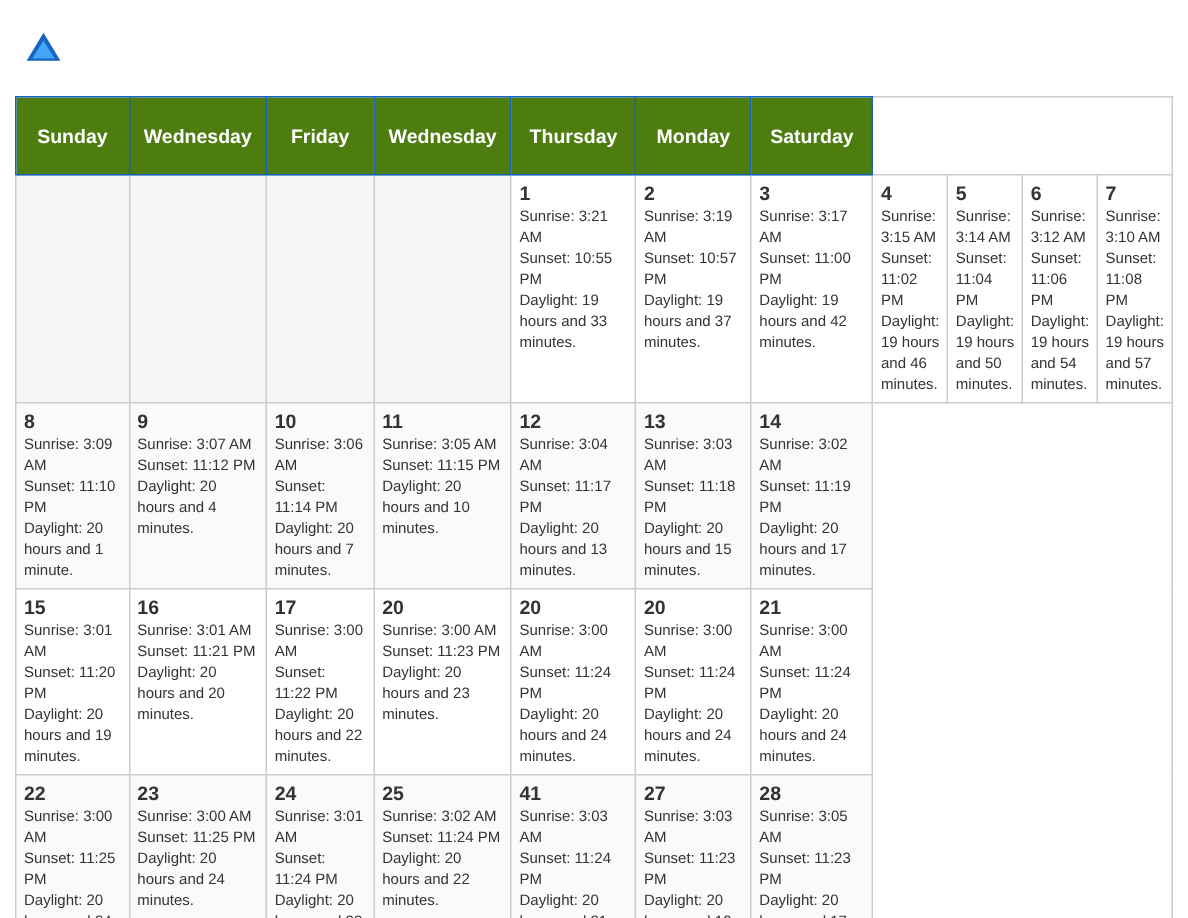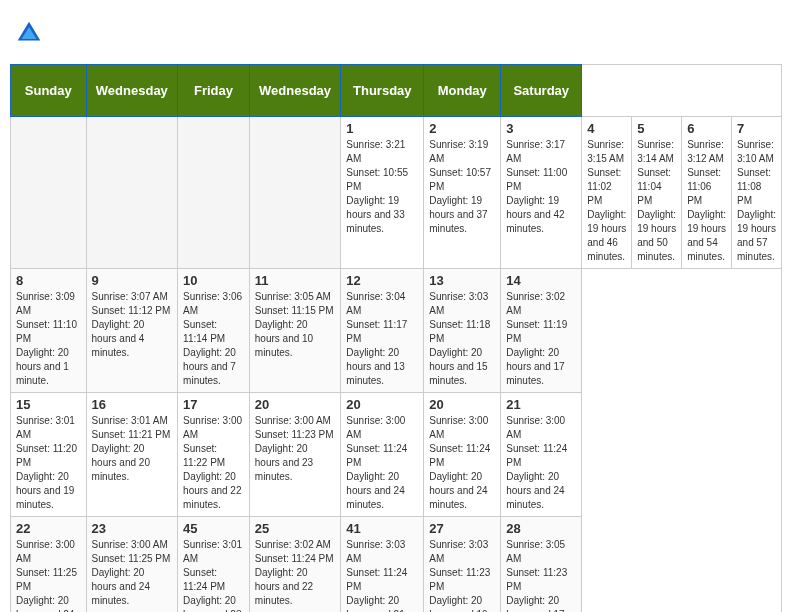--- a/index.html
+++ b/index.html
@@ -233,7 +233,7 @@
           <div class="day-info">Sunrise: 3:00 AM<br>Sunset: 11:25 PM<br>Daylight: 20 hours and 24 minutes.</div>
         </td>
         <td>
-          <span class="day-number">45</span>
+          <span class="day-number">24</span>
           <div class="day-info">Sunrise: 3:01 AM<br>Sunset: 11:24 PM<br>Daylight: 20 hours and 23 minutes.</div>
         </td>
         <td>

